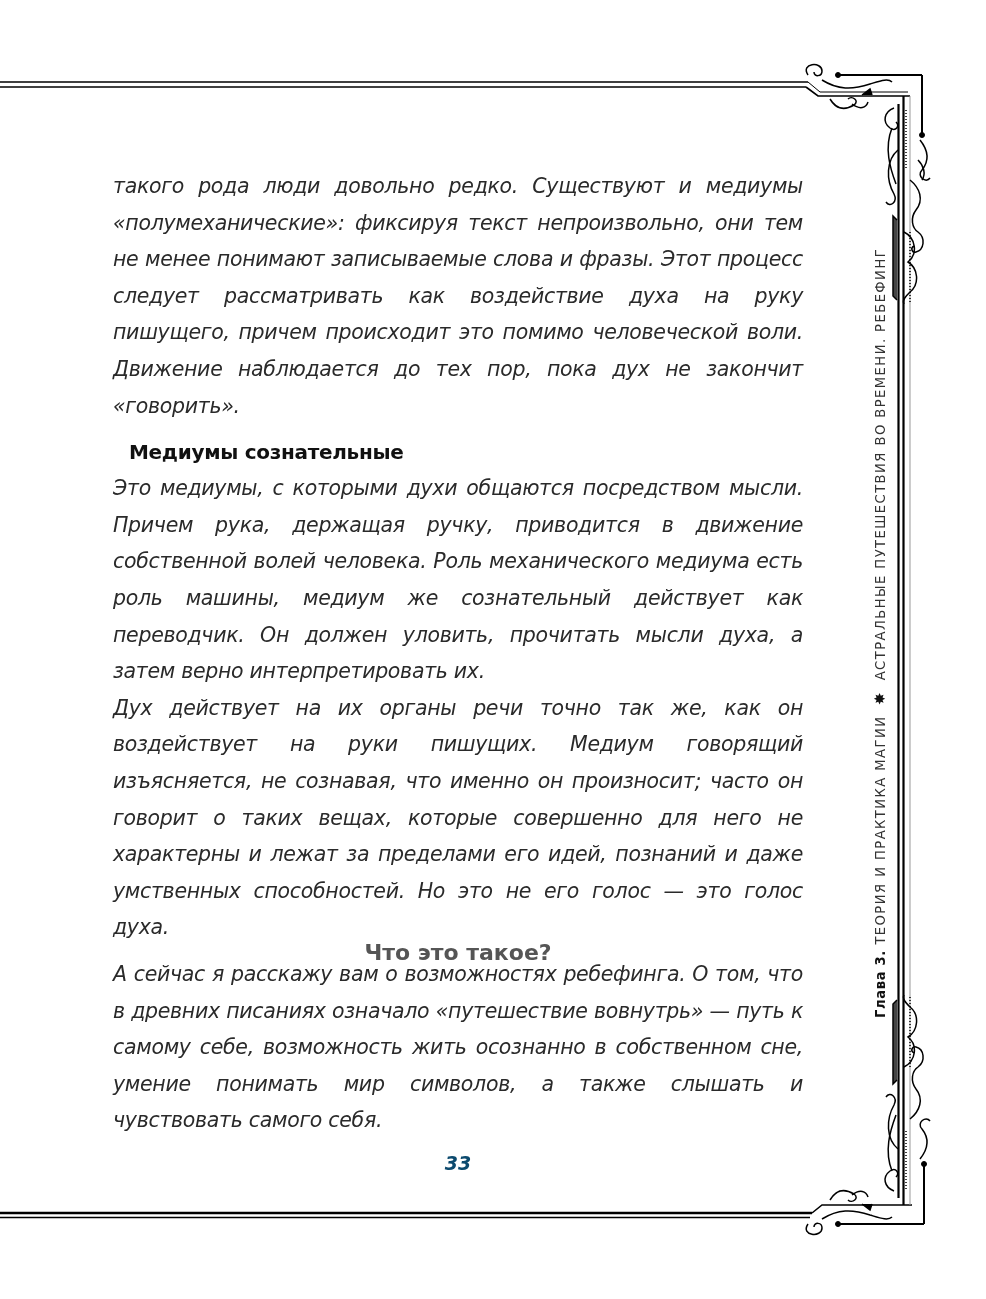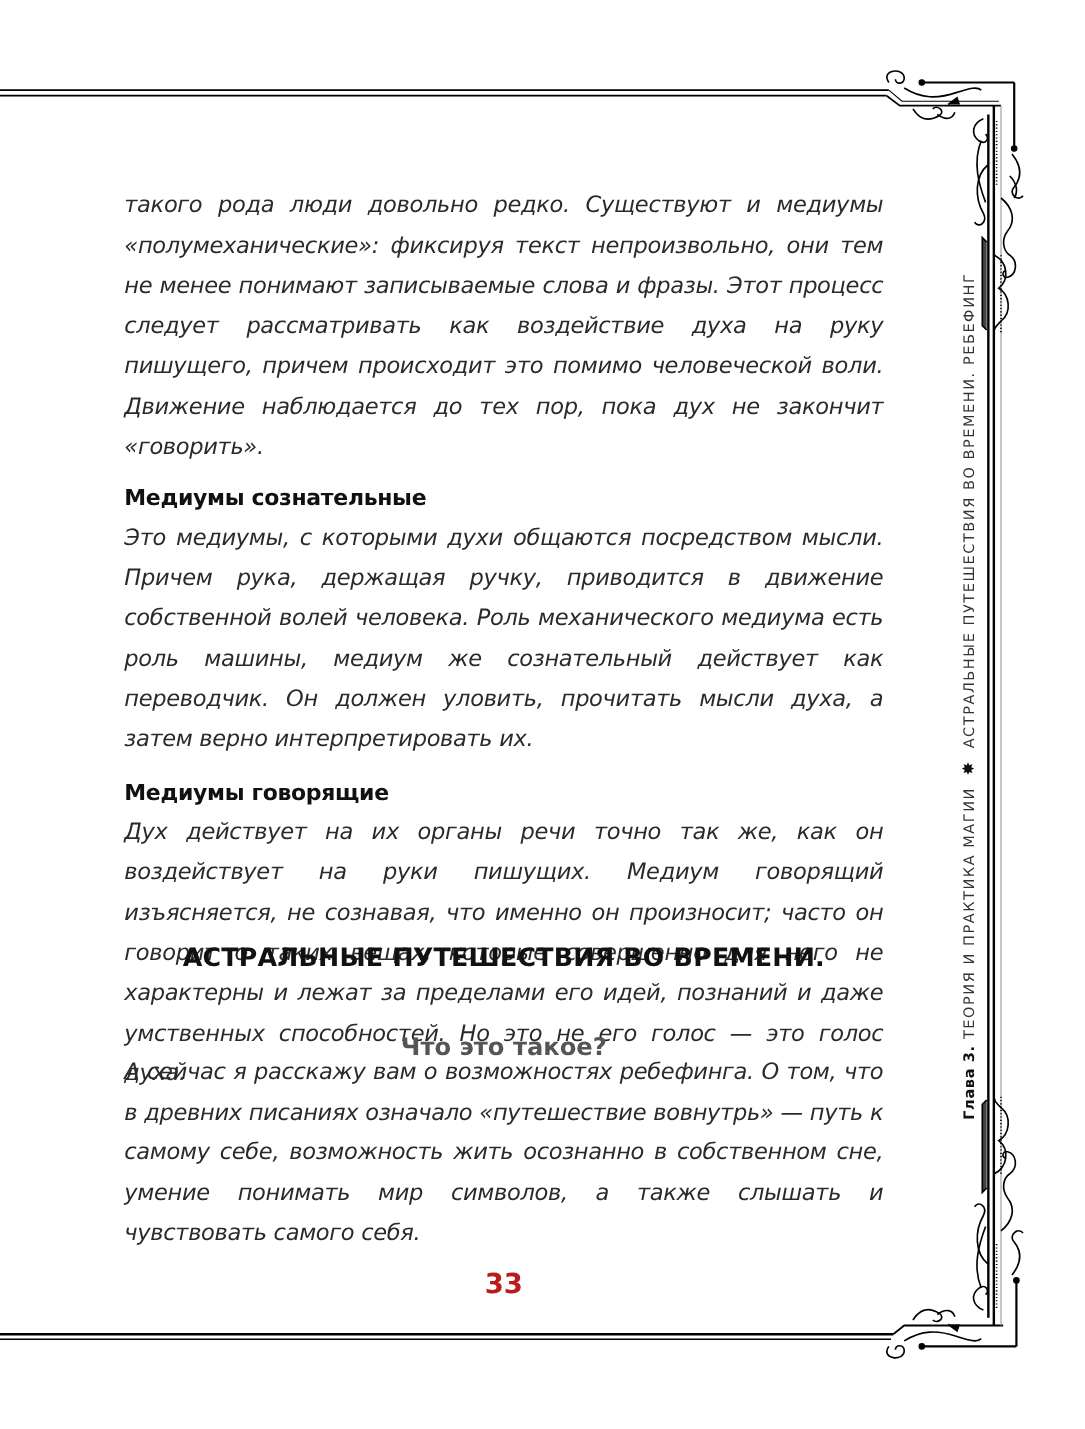--- a/index.html
+++ b/index.html
@@ -7,7 +7,7 @@
   .frame-svg { position: absolute; left: 0; top: 0; width: 986px; height: 1299px; pointer-events: none; }
   .content { position: absolute; left: 113px; top: 168px; width: 690px; }
   .para { font-size: 20.5px; line-height: 36.6px; margin: 0; text-align: justify; text-align-last: left; color: #2a2a2a; letter-spacing: -0.3px; font-family: "DejaVu Sans", sans-serif; font-weight: 300; font-style: italic; }
-  .subhead { font-family: "DejaVu Sans", sans-serif; font-weight: bold; font-size: 20px; color: #111; margin: 0; letter-spacing: -0.3px; }
+  .subhead { font-family: "DejaVu Sans", sans-serif; font-weight: bold; font-size: 20px; color: #111; margin: 16px; letter-spacing: -0.3px; }
   .h-main { position: absolute; left: 113px; width: 690px; text-align: center; font-weight: bold; font-size: 23px; line-height: 31px; color: #111; letter-spacing: 0.2px; }
   .h-sub { position: absolute; left: 113px; width: 690px; text-align: center; font-weight: bold; font-size: 22px; color: #555; }
   .page-num { position: absolute; left: 113px; width: 690px; text-align: center; font-weight: bold; font-size: 25px; color: #b91c1c; top: 1152px; }

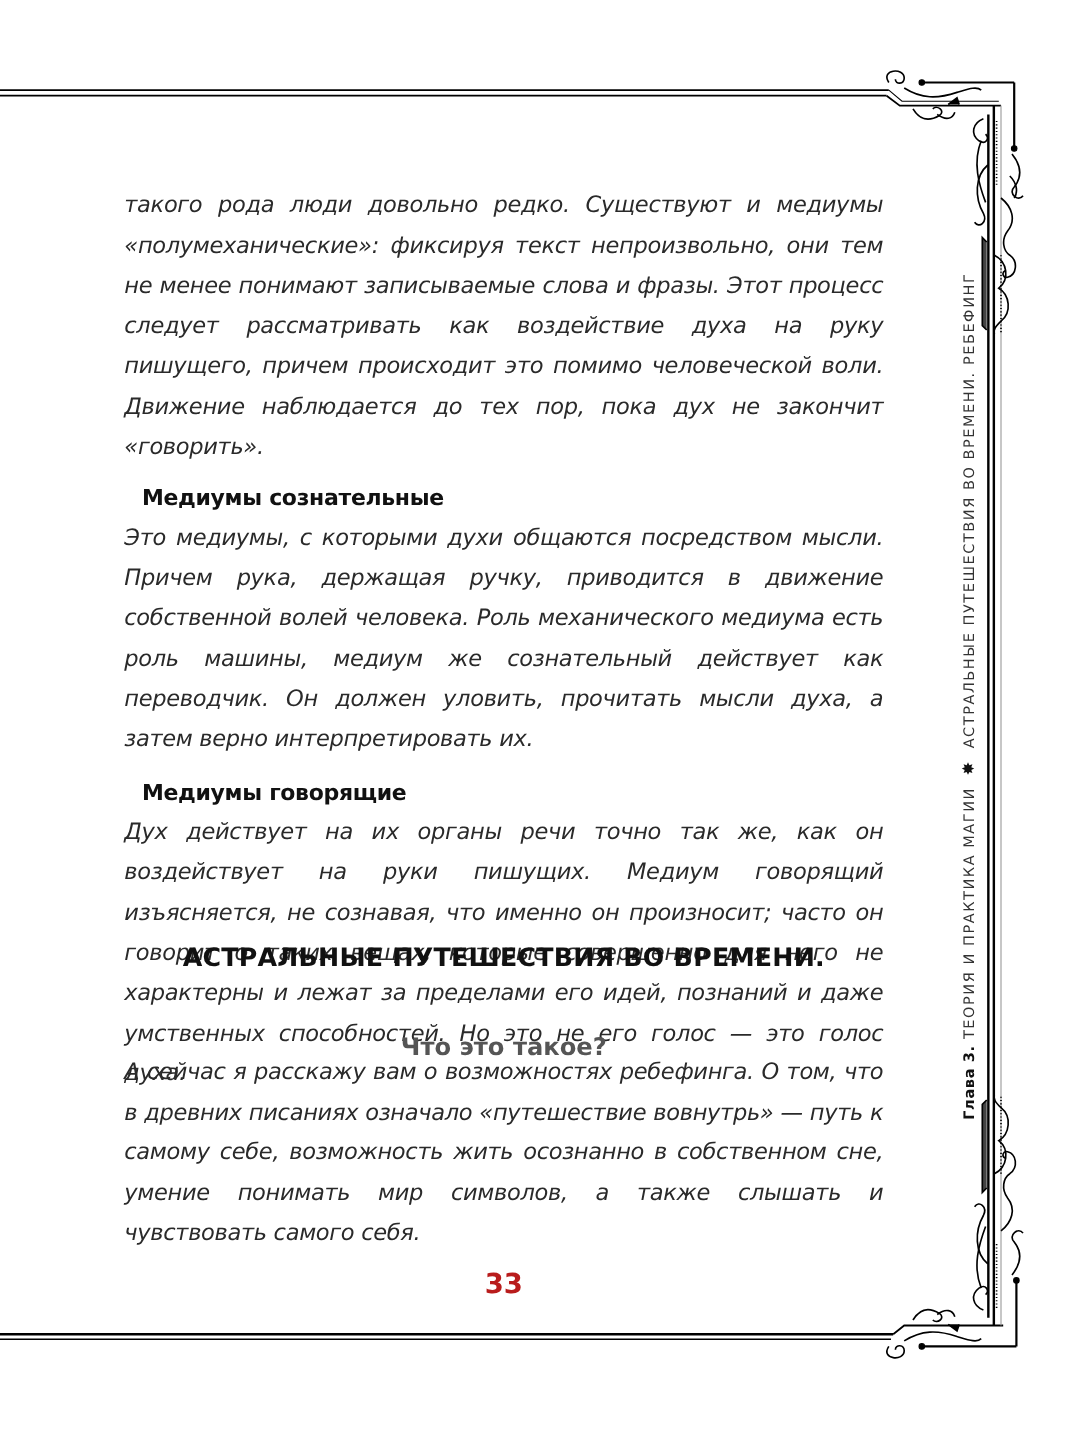--- a/index.html
+++ b/index.html
@@ -89,7 +89,6 @@
   <h3 class="subhead" style="margin-top:16px; margin-bottom:6px;">Медиумы сознательные</h3>
   <p class="para">Это медиумы, с которыми духи общаются посредством мысли. Причем рука, держащая ручку, приводится в движение собственной волей человека. Роль механического медиума есть роль машины, медиум же сознательный действует как переводчик. Он должен уловить, прочитать мысли духа, а затем верно интерпретировать их.</p>
 
-  <h3 class="subhead" style="margin-top:18px; margin-bottom:6px;">Медиумы говорящие</h3>
   <p class="para">Дух действует на их органы речи точно так же, как он воздействует на руки пишущих. Медиум говорящий изъясняется, не сознавая, что именно он произносит; часто он говорит о таких вещах, которые совершенно для него не характерны и лежат за пределами его идей, познаний и даже умственных способностей. Но это не его голос — это голос духа.</p>
 </div>
 

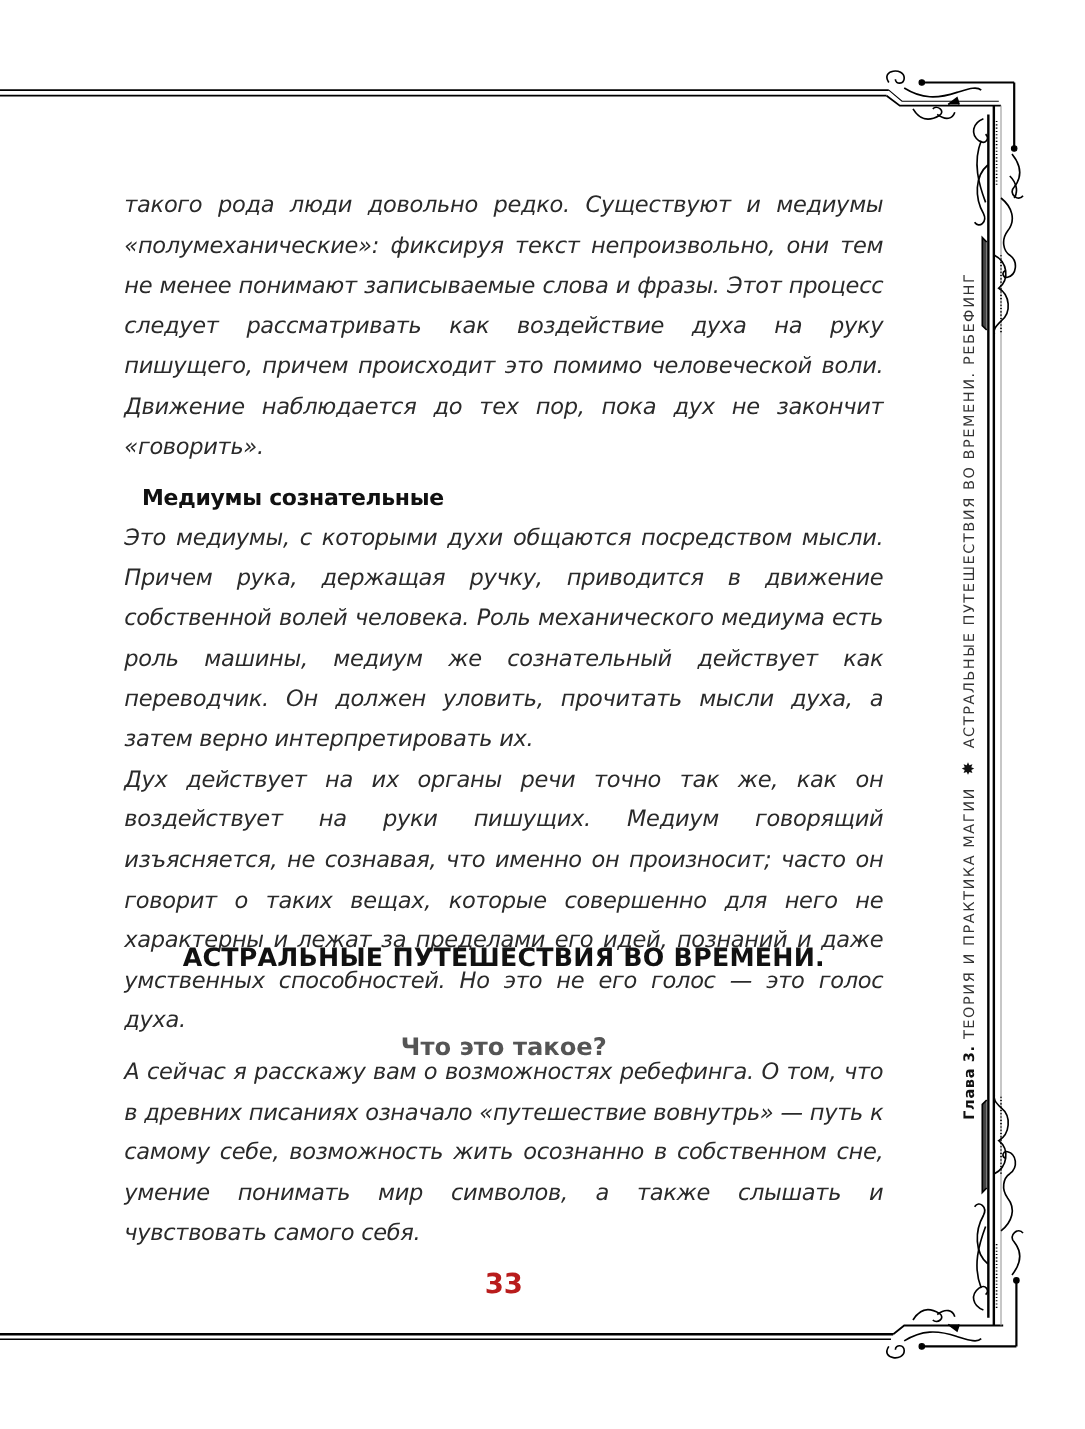--- a/index.html
+++ b/index.html
@@ -93,7 +93,6 @@
 </div>
 
 <div class="h-main" style="top:856px;">
-  <div>АСТРАЛЬНЫЕ ПУТЕШЕСТВИЯ ВО ВРЕМЕНИ.</div>
 </div>
 
 <div class="h-sub" style="top:940px;">Что это такое?</div>

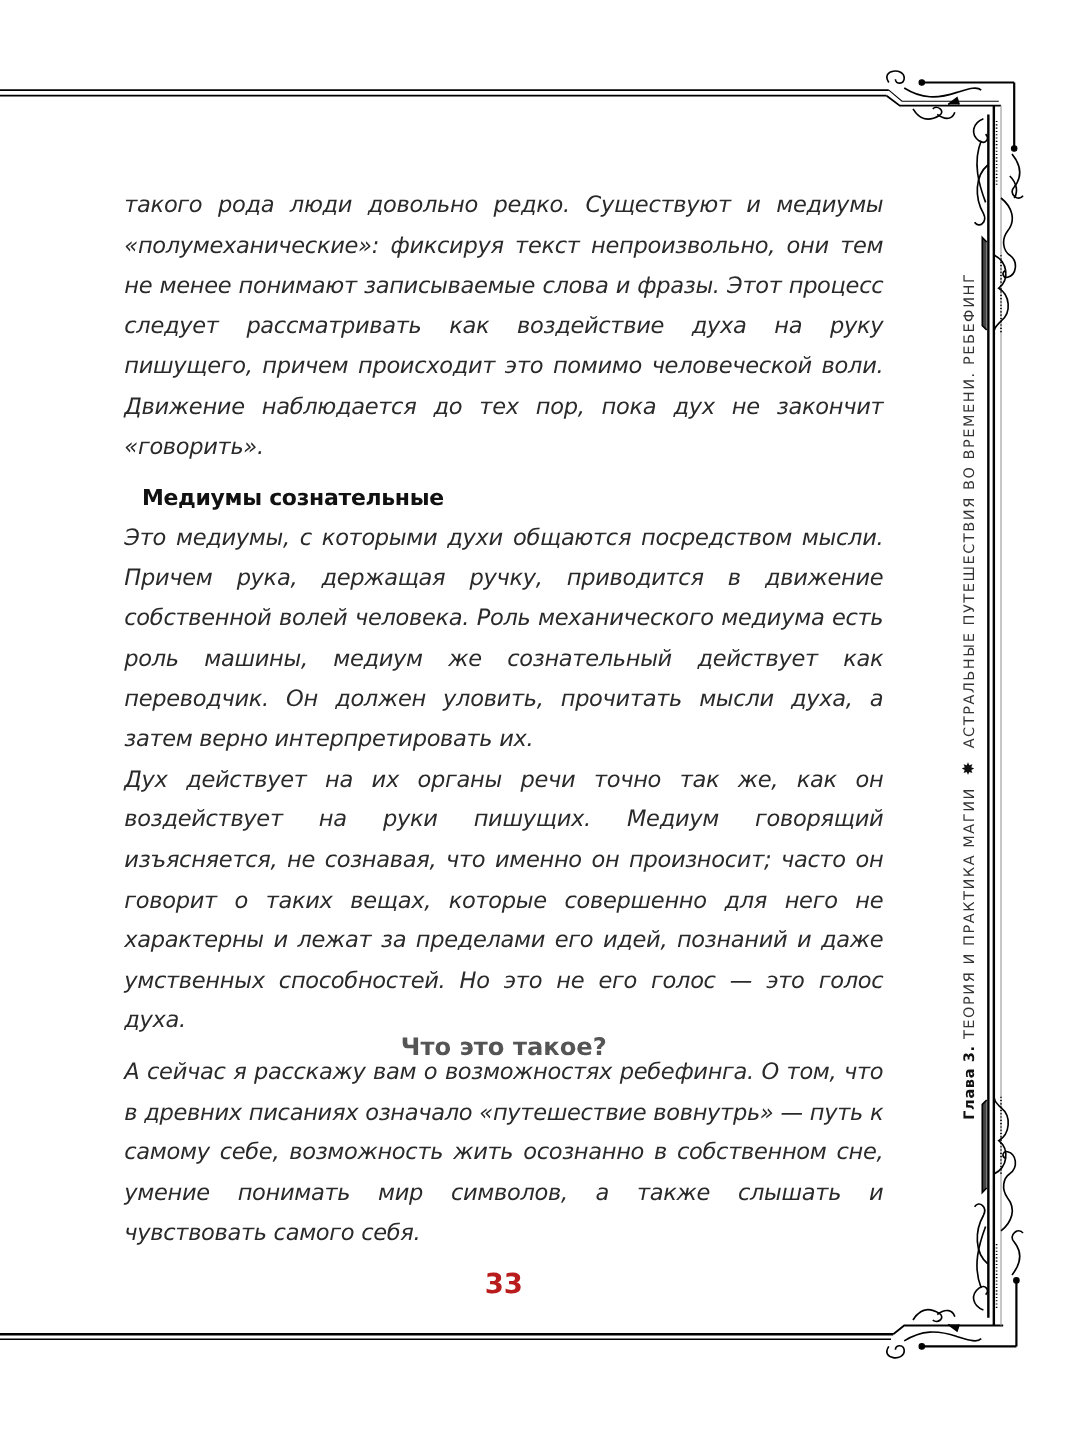--- a/index.html
+++ b/index.html
@@ -10,7 +10,7 @@
   .subhead { font-family: "DejaVu Sans", sans-serif; font-weight: bold; font-size: 20px; color: #111; margin: 16px; letter-spacing: -0.3px; }
   .h-main { position: absolute; left: 113px; width: 690px; text-align: center; font-weight: bold; font-size: 23px; line-height: 31px; color: #111; letter-spacing: 0.2px; }
   .h-sub { position: absolute; left: 113px; width: 690px; text-align: center; font-weight: bold; font-size: 22px; color: #555; }
-  .page-num { position: absolute; left: 113px; width: 690px; text-align: center; font-weight: bold; font-size: 25px; color: #b91c1c; top: 1152px; }
+  .page-num { position: absolute; left: 113px; width: 690px; text-align: center; font-weight: bold; font-size: 19px; color: #0c4a6e; top: 1152px; font-style: italic; }
   .running-head { position: absolute; left: 871px; top: 1018px; transform-origin: 0 0; transform: rotate(-90deg); white-space: nowrap; font-size: 13.2px; letter-spacing: 1.4px; color: #333; }
   .running-head .chap { font-weight: bold; letter-spacing: 0.6px; color: #111; }
   .running-head .star { display: inline-block; margin: 0 5px; font-size: 15px; color: #111; }

